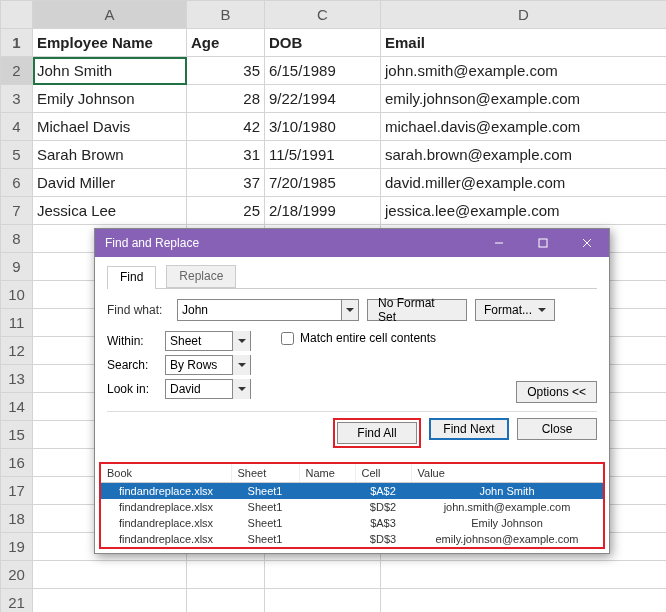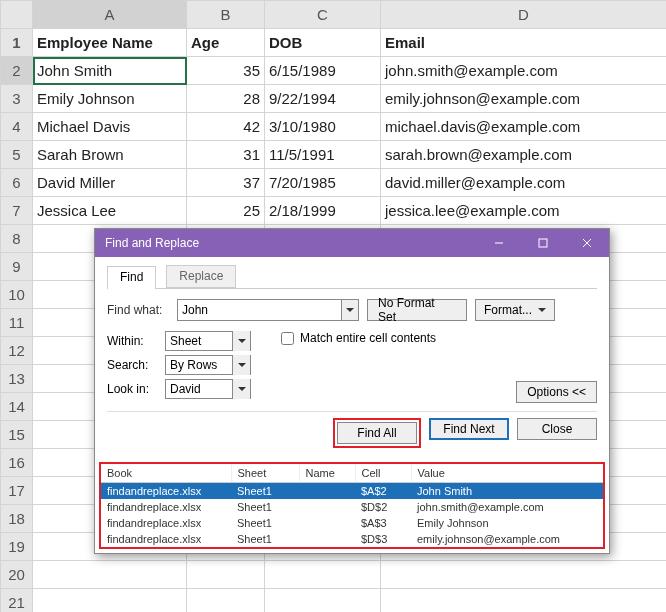--- a/index.html
+++ b/index.html
@@ -64,7 +64,7 @@
 .results { width: 100%; border-collapse: collapse; font-size: 11px; }
 .results th { text-align: left; padding: 3px 6px; border-bottom: 1px solid #ccc; font-weight: normal; color: #333; }
 .results th + th { border-left: 1px solid #eee; }
-.results td { padding: 2px 6px; color: #333; }
+.results td { padding: 2px 6px; color: #333; text-align: center; }
 .results tr.selrow td { background: #1d6fb8; color: #fff; }
 .status { padding: 4px 8px; color: #555; border-top: 1px solid #ddd; font-size: 11px; }
 </style>

